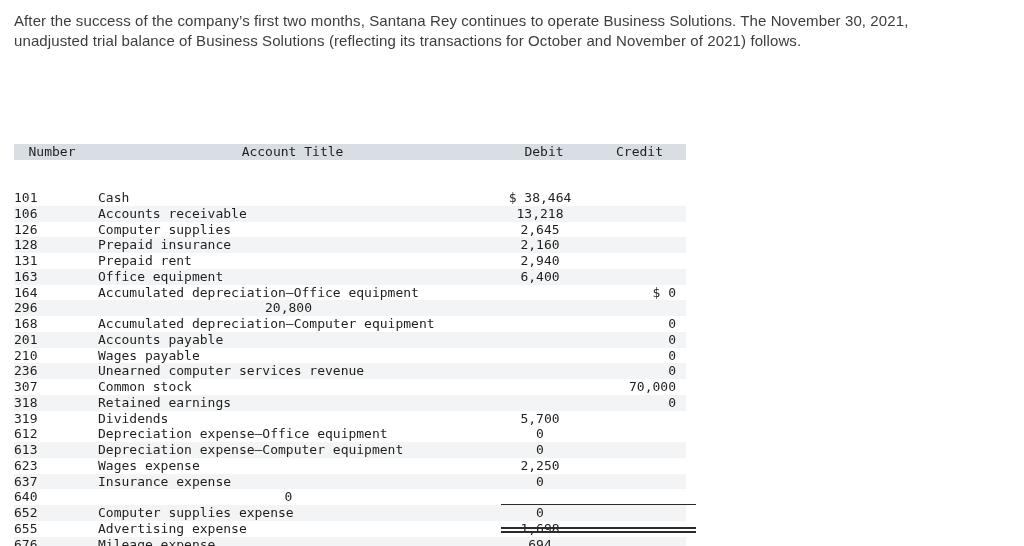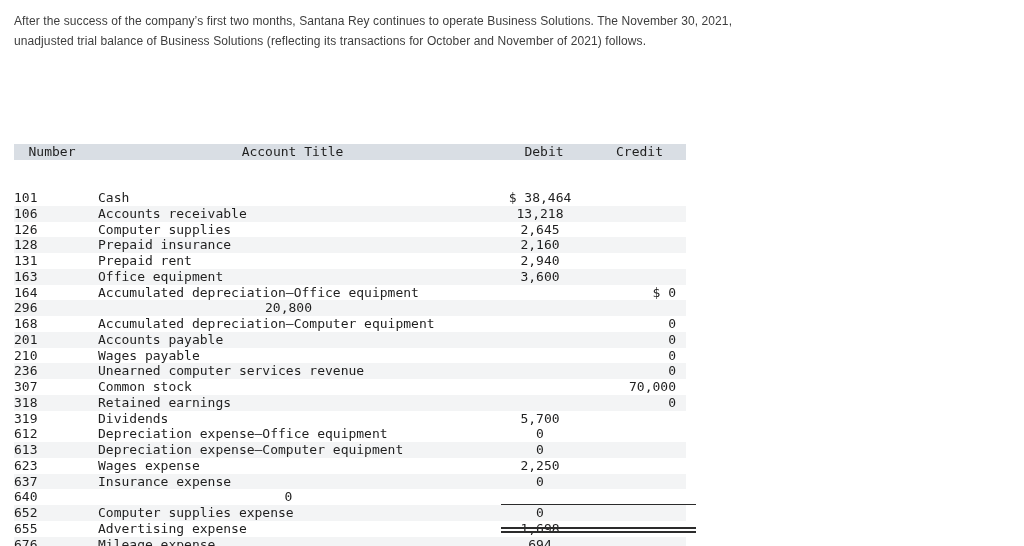--- a/index.html
+++ b/index.html
@@ -14,7 +14,7 @@
     position: absolute;
     left: 14px; top: 11px;
     width: 1000px;
-    font-size: 12px;
+    font-size: 15px;
     line-height: 20px;
     color: #3d3d3d;
     letter-spacing: 0.1px;

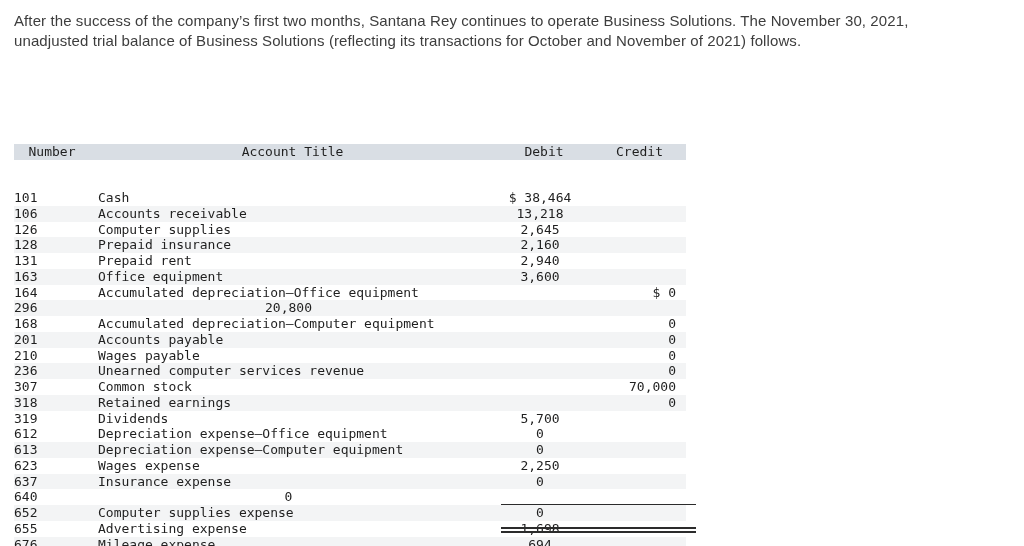--- a/index.html
+++ b/index.html
@@ -98,7 +98,7 @@
   </div><div class="trow alt">
     <div class="c-num">163</div>
     <div class="c-title">Office equipment</div>
-    <div class="c-debit">3,600</div>
+    <div class="c-debit">6,400</div>
     <div class="c-credit"></div>
   </div><div class="trow">
     <div class="c-num">164</div>

